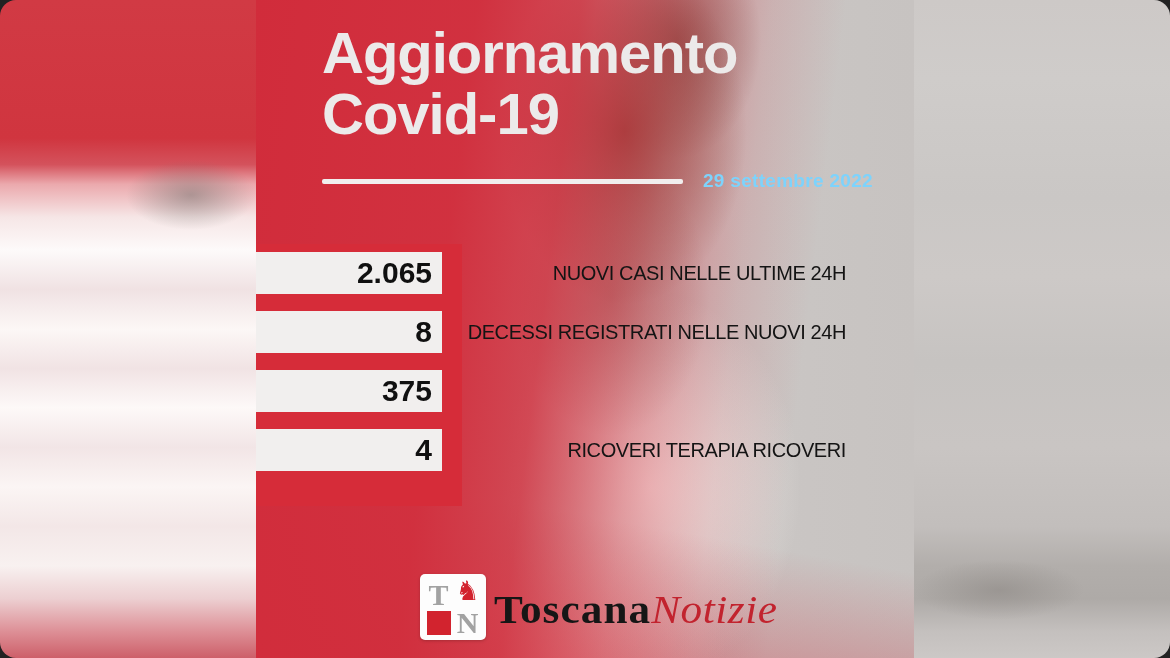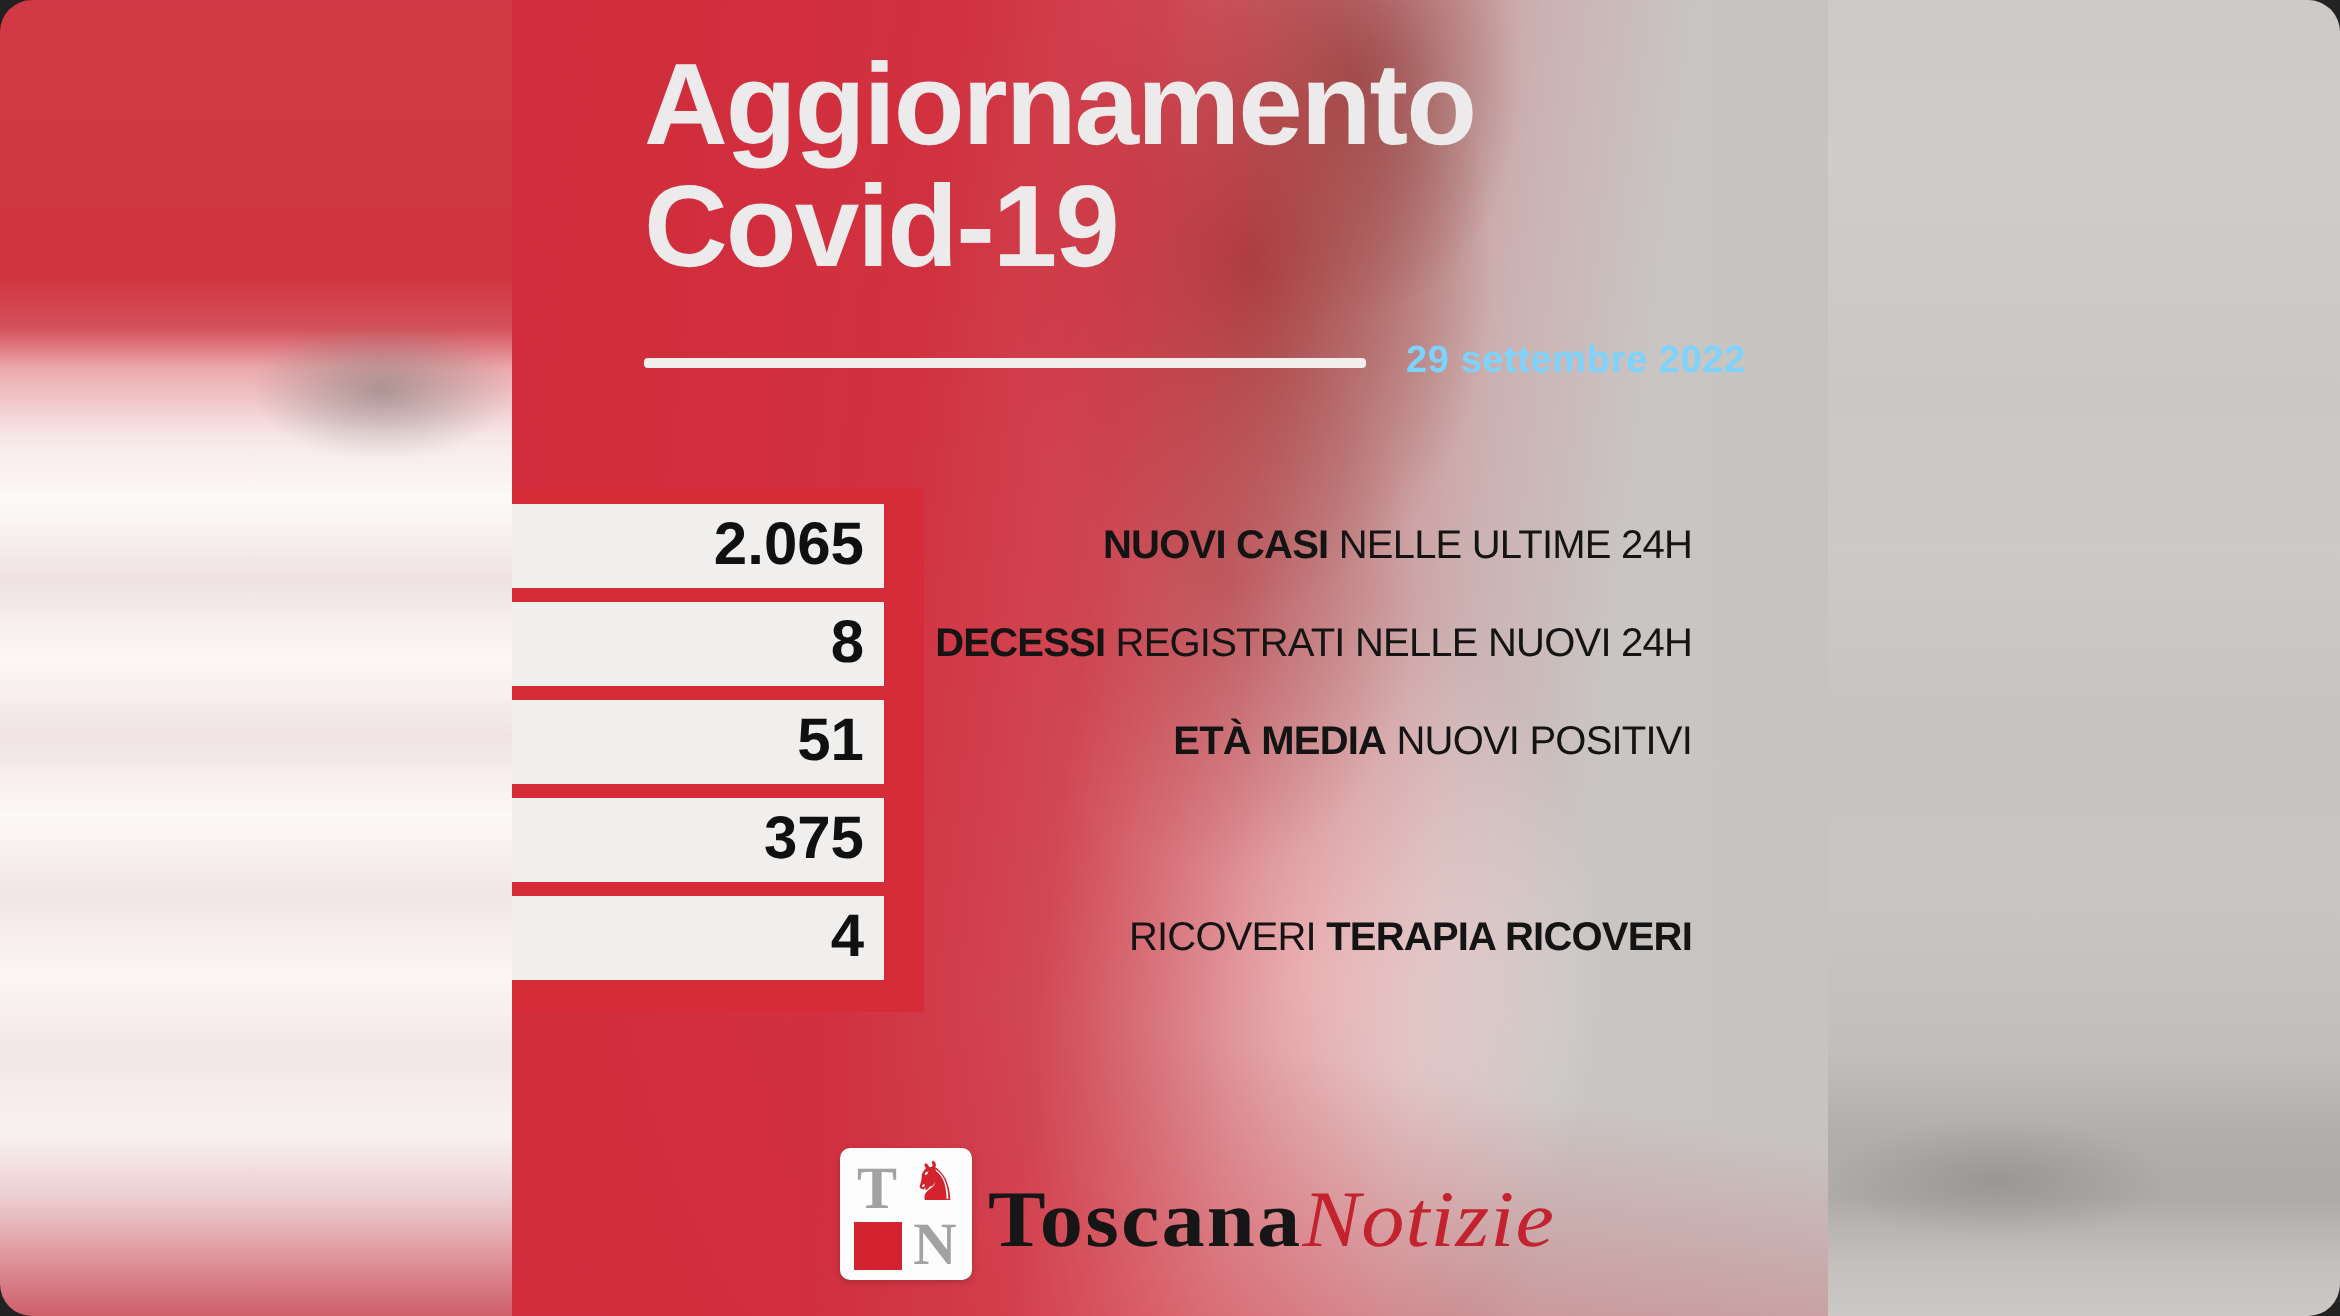--- a/index.html
+++ b/index.html
@@ -80,7 +80,7 @@
   }
   .stat-rows{
     position:absolute; left:0; top:8px; width:658px;
-    display:flex; flex-direction:column; gap:7px;
+    display:flex; flex-direction:column; gap:17px;
   }
   .stat-row{ display:flex; align-items:center; height:42px; }
   .value-box{

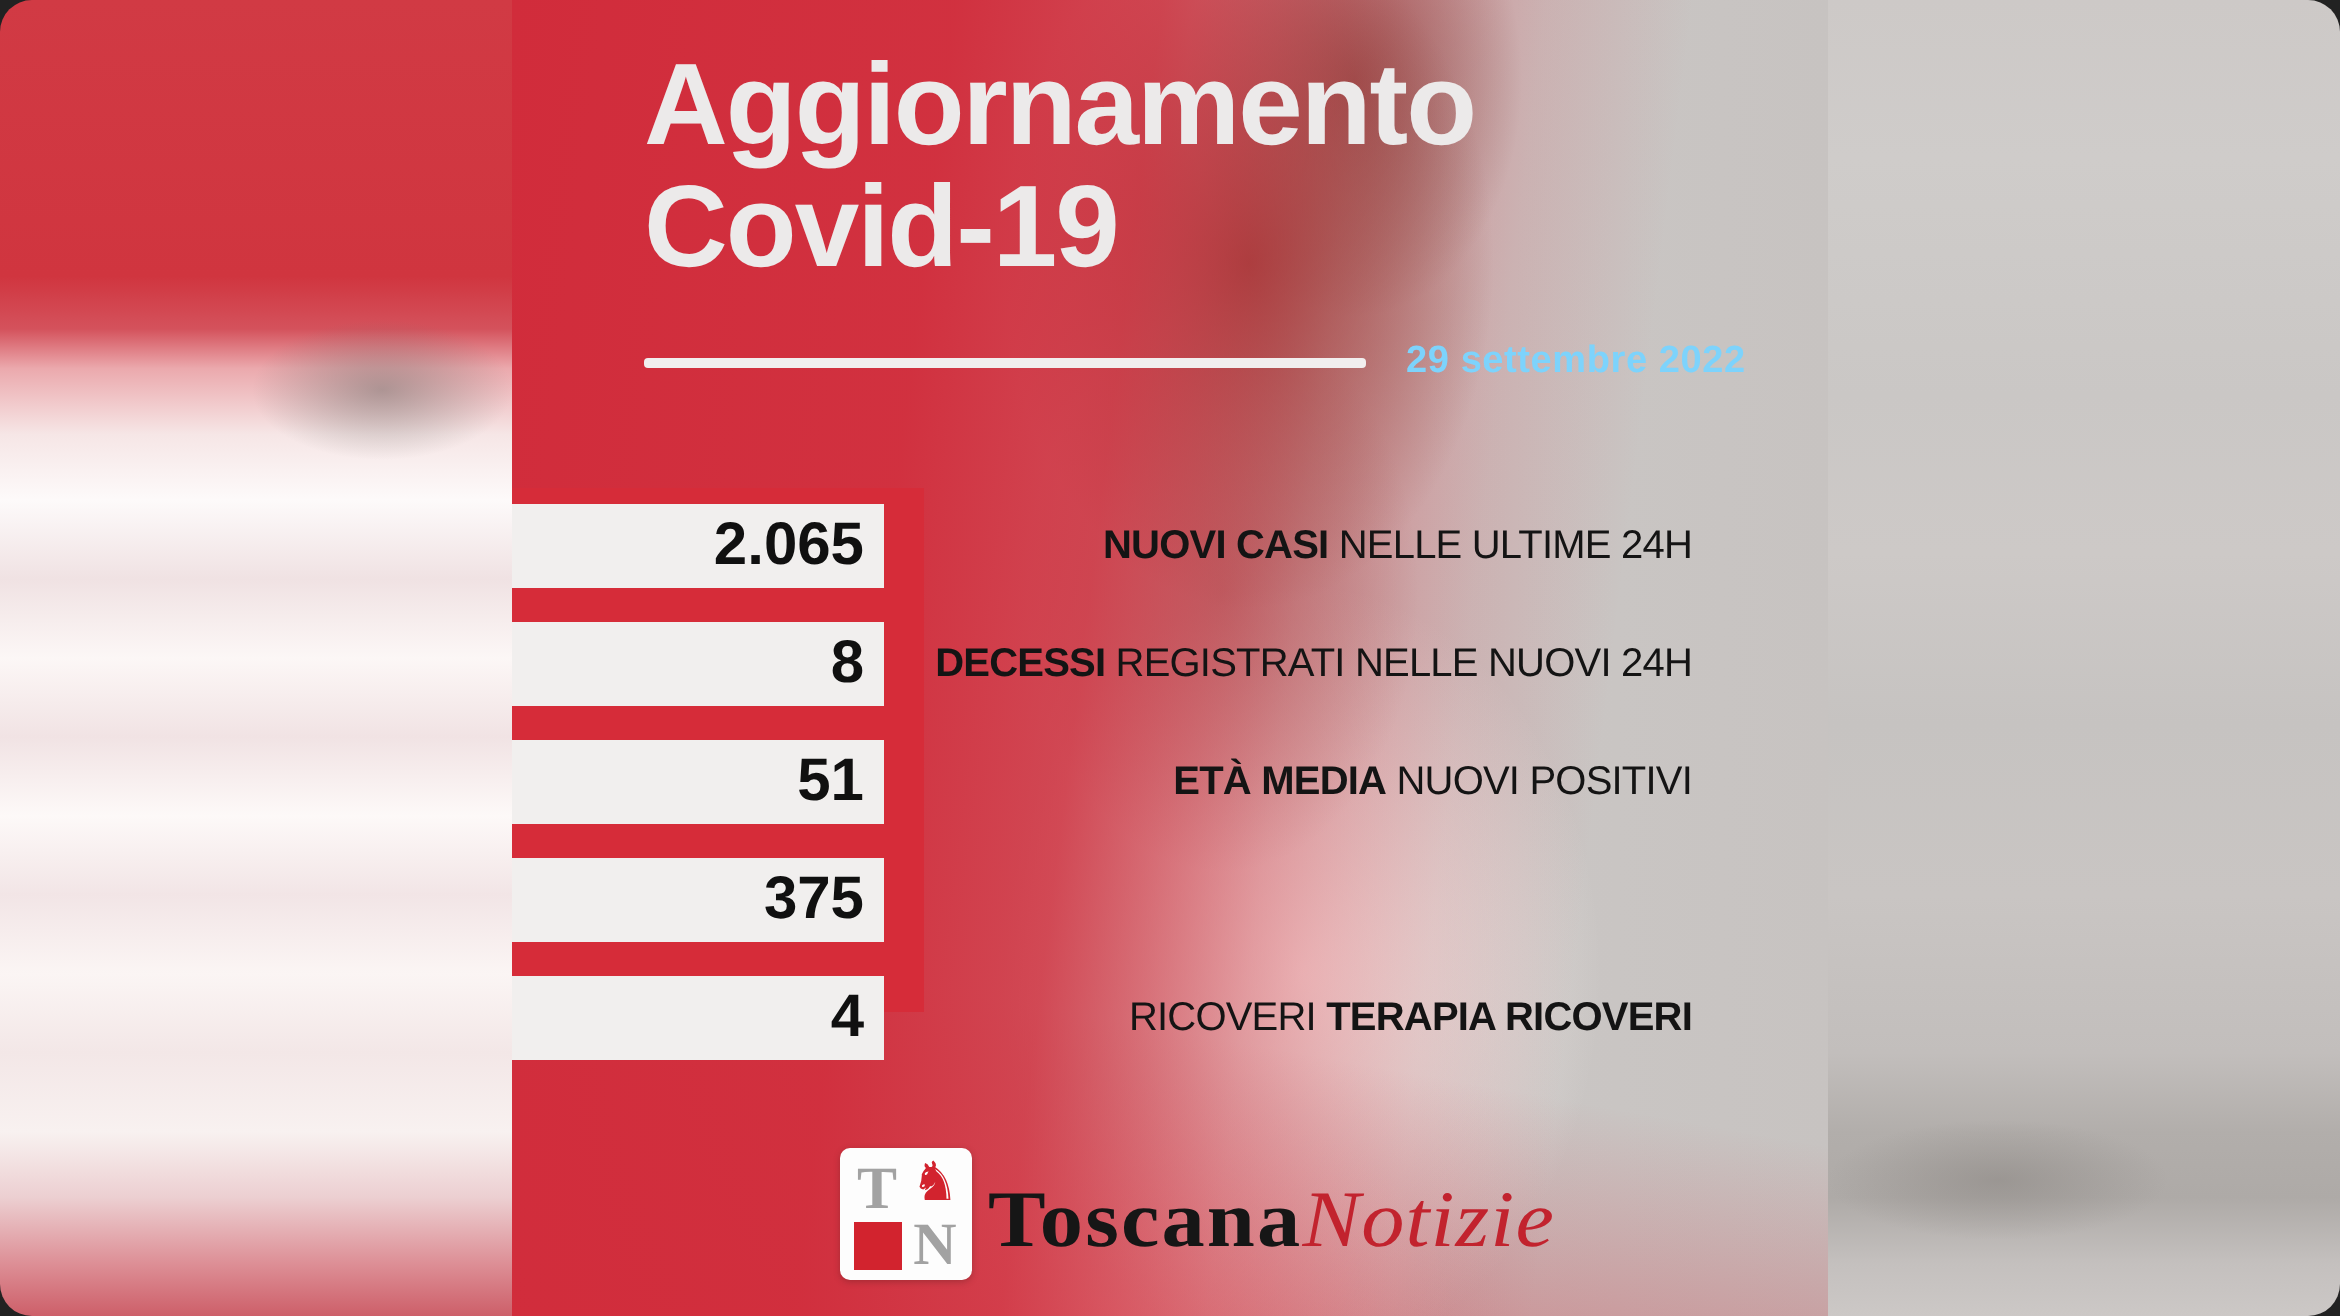--- a/index.html
+++ b/index.html
@@ -95,7 +95,7 @@
     flex:1; text-align:right; margin-right:68px; white-space:nowrap;
     font-size:20px; color:#141414; letter-spacing:-.4px; font-weight:400;
   }
-  .stat-label b{ font-weight:bold; }
+  .stat-label b{ font-weight:normal; }
 
   
   .logo-row{

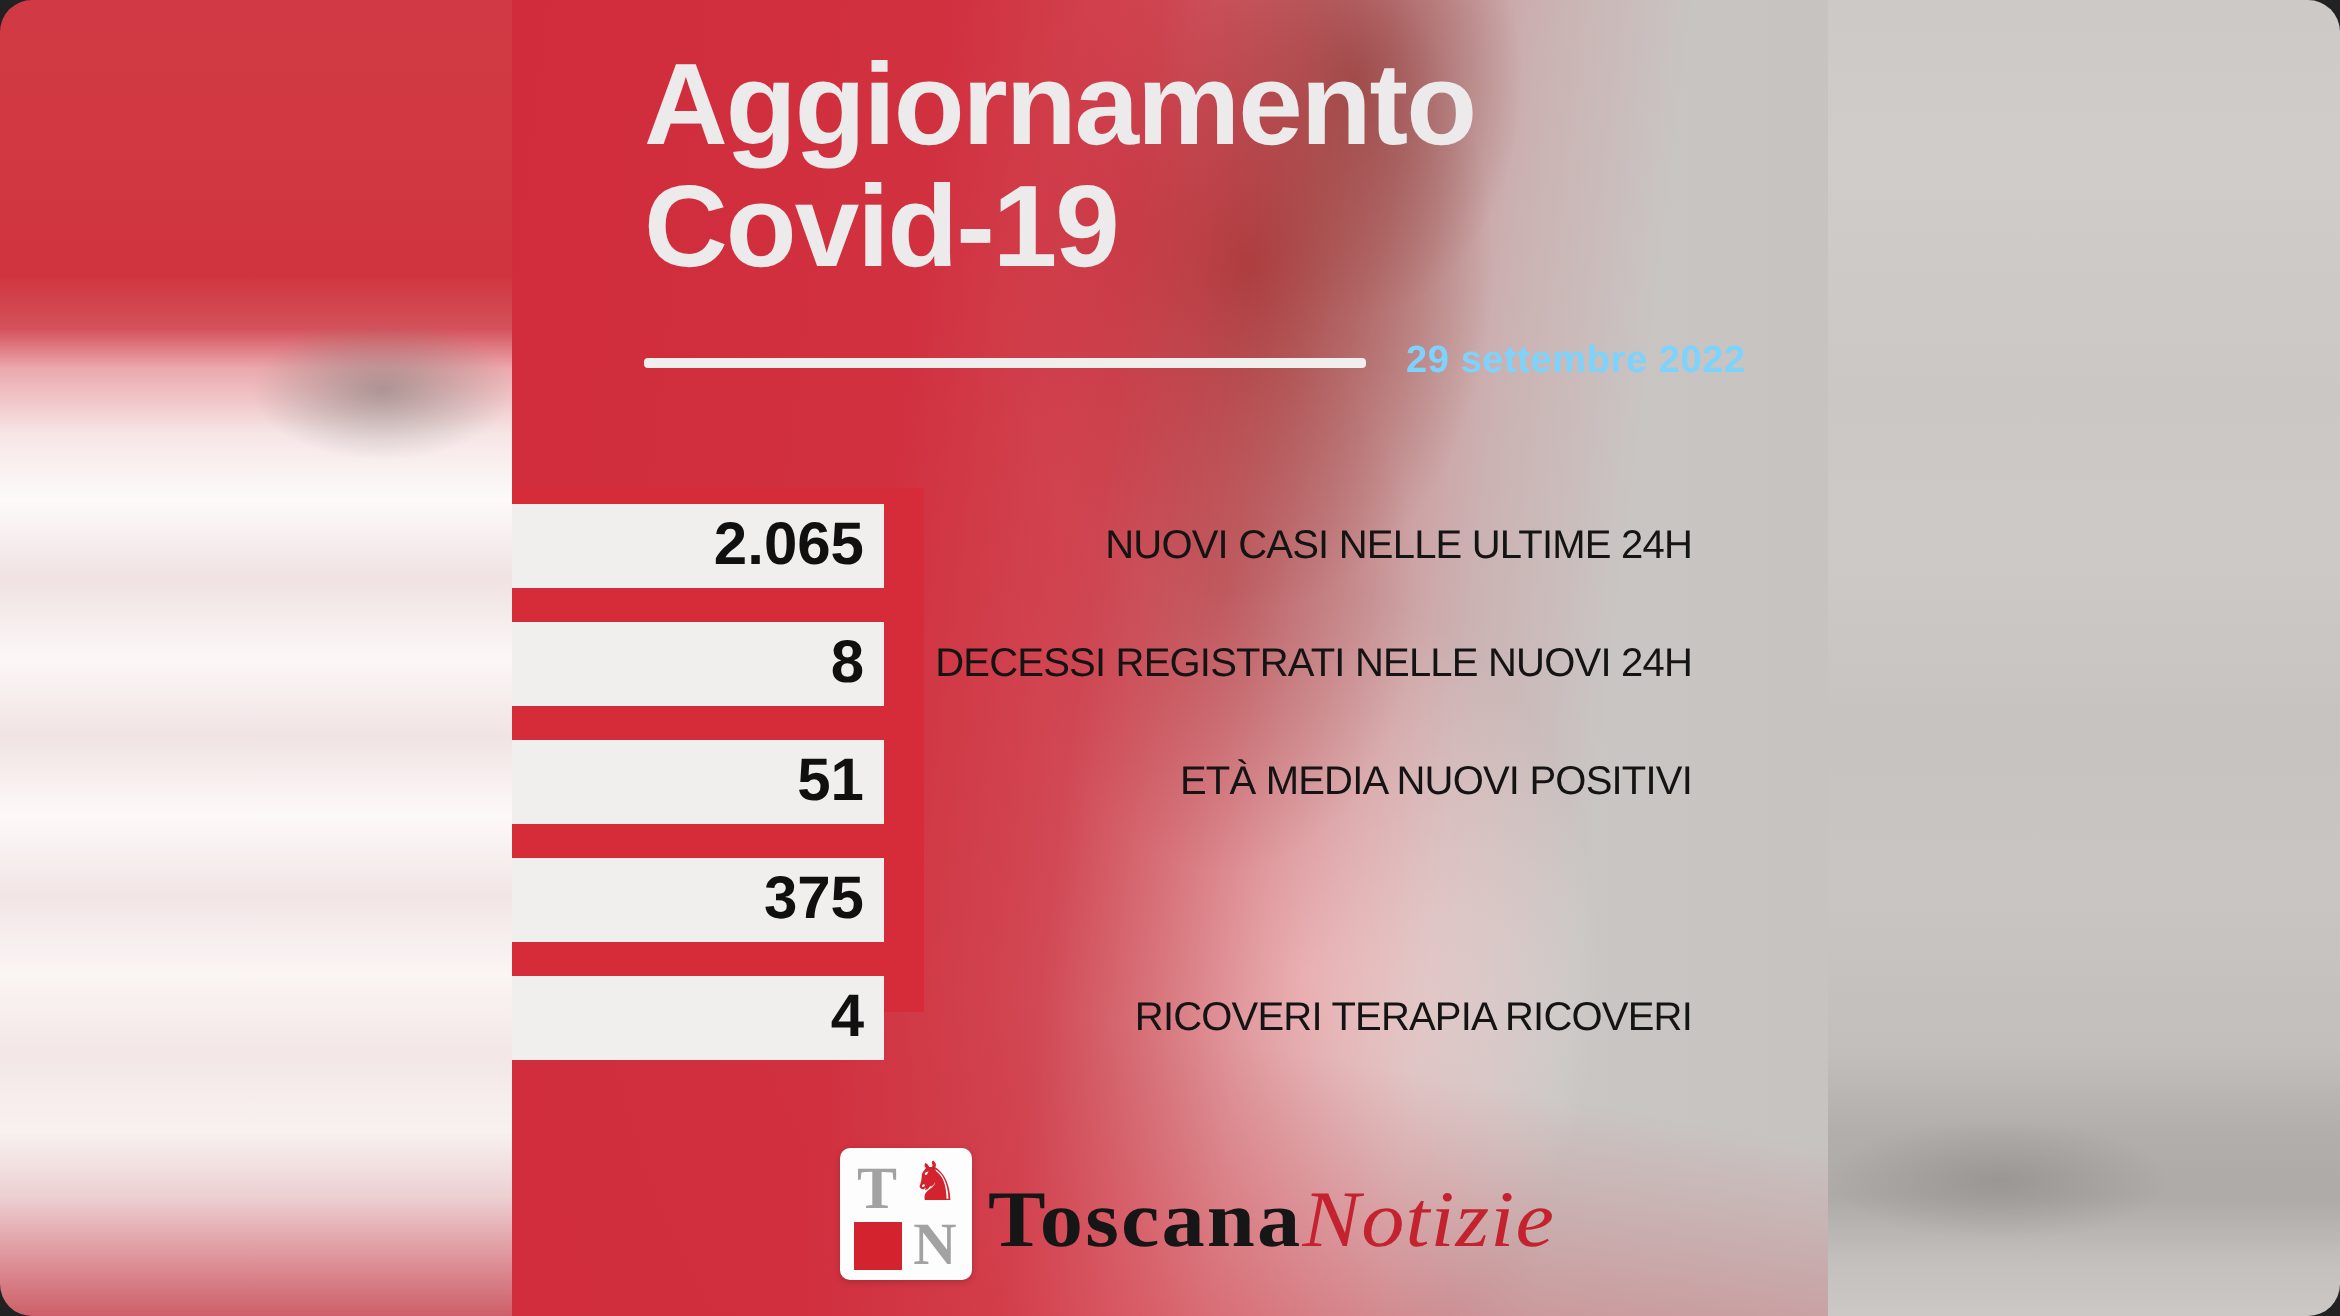--- a/index.html
+++ b/index.html
@@ -161,12 +161,6 @@
             <div class="stat-label"><span></span><b>DECESSI</b><span> REGISTRATI NELLE NUOVI 24H</span></div>
           </div>
 
-          <div class="stat-row">
-            <div class="value-box">
-              <span class="value">51</span>
-            </div>
-            <div class="stat-label"><span></span><b>ETÀ MEDIA</b><span> NUOVI POSITIVI</span></div>
-          </div>
 
           <div class="stat-row">
             <div class="value-box">

